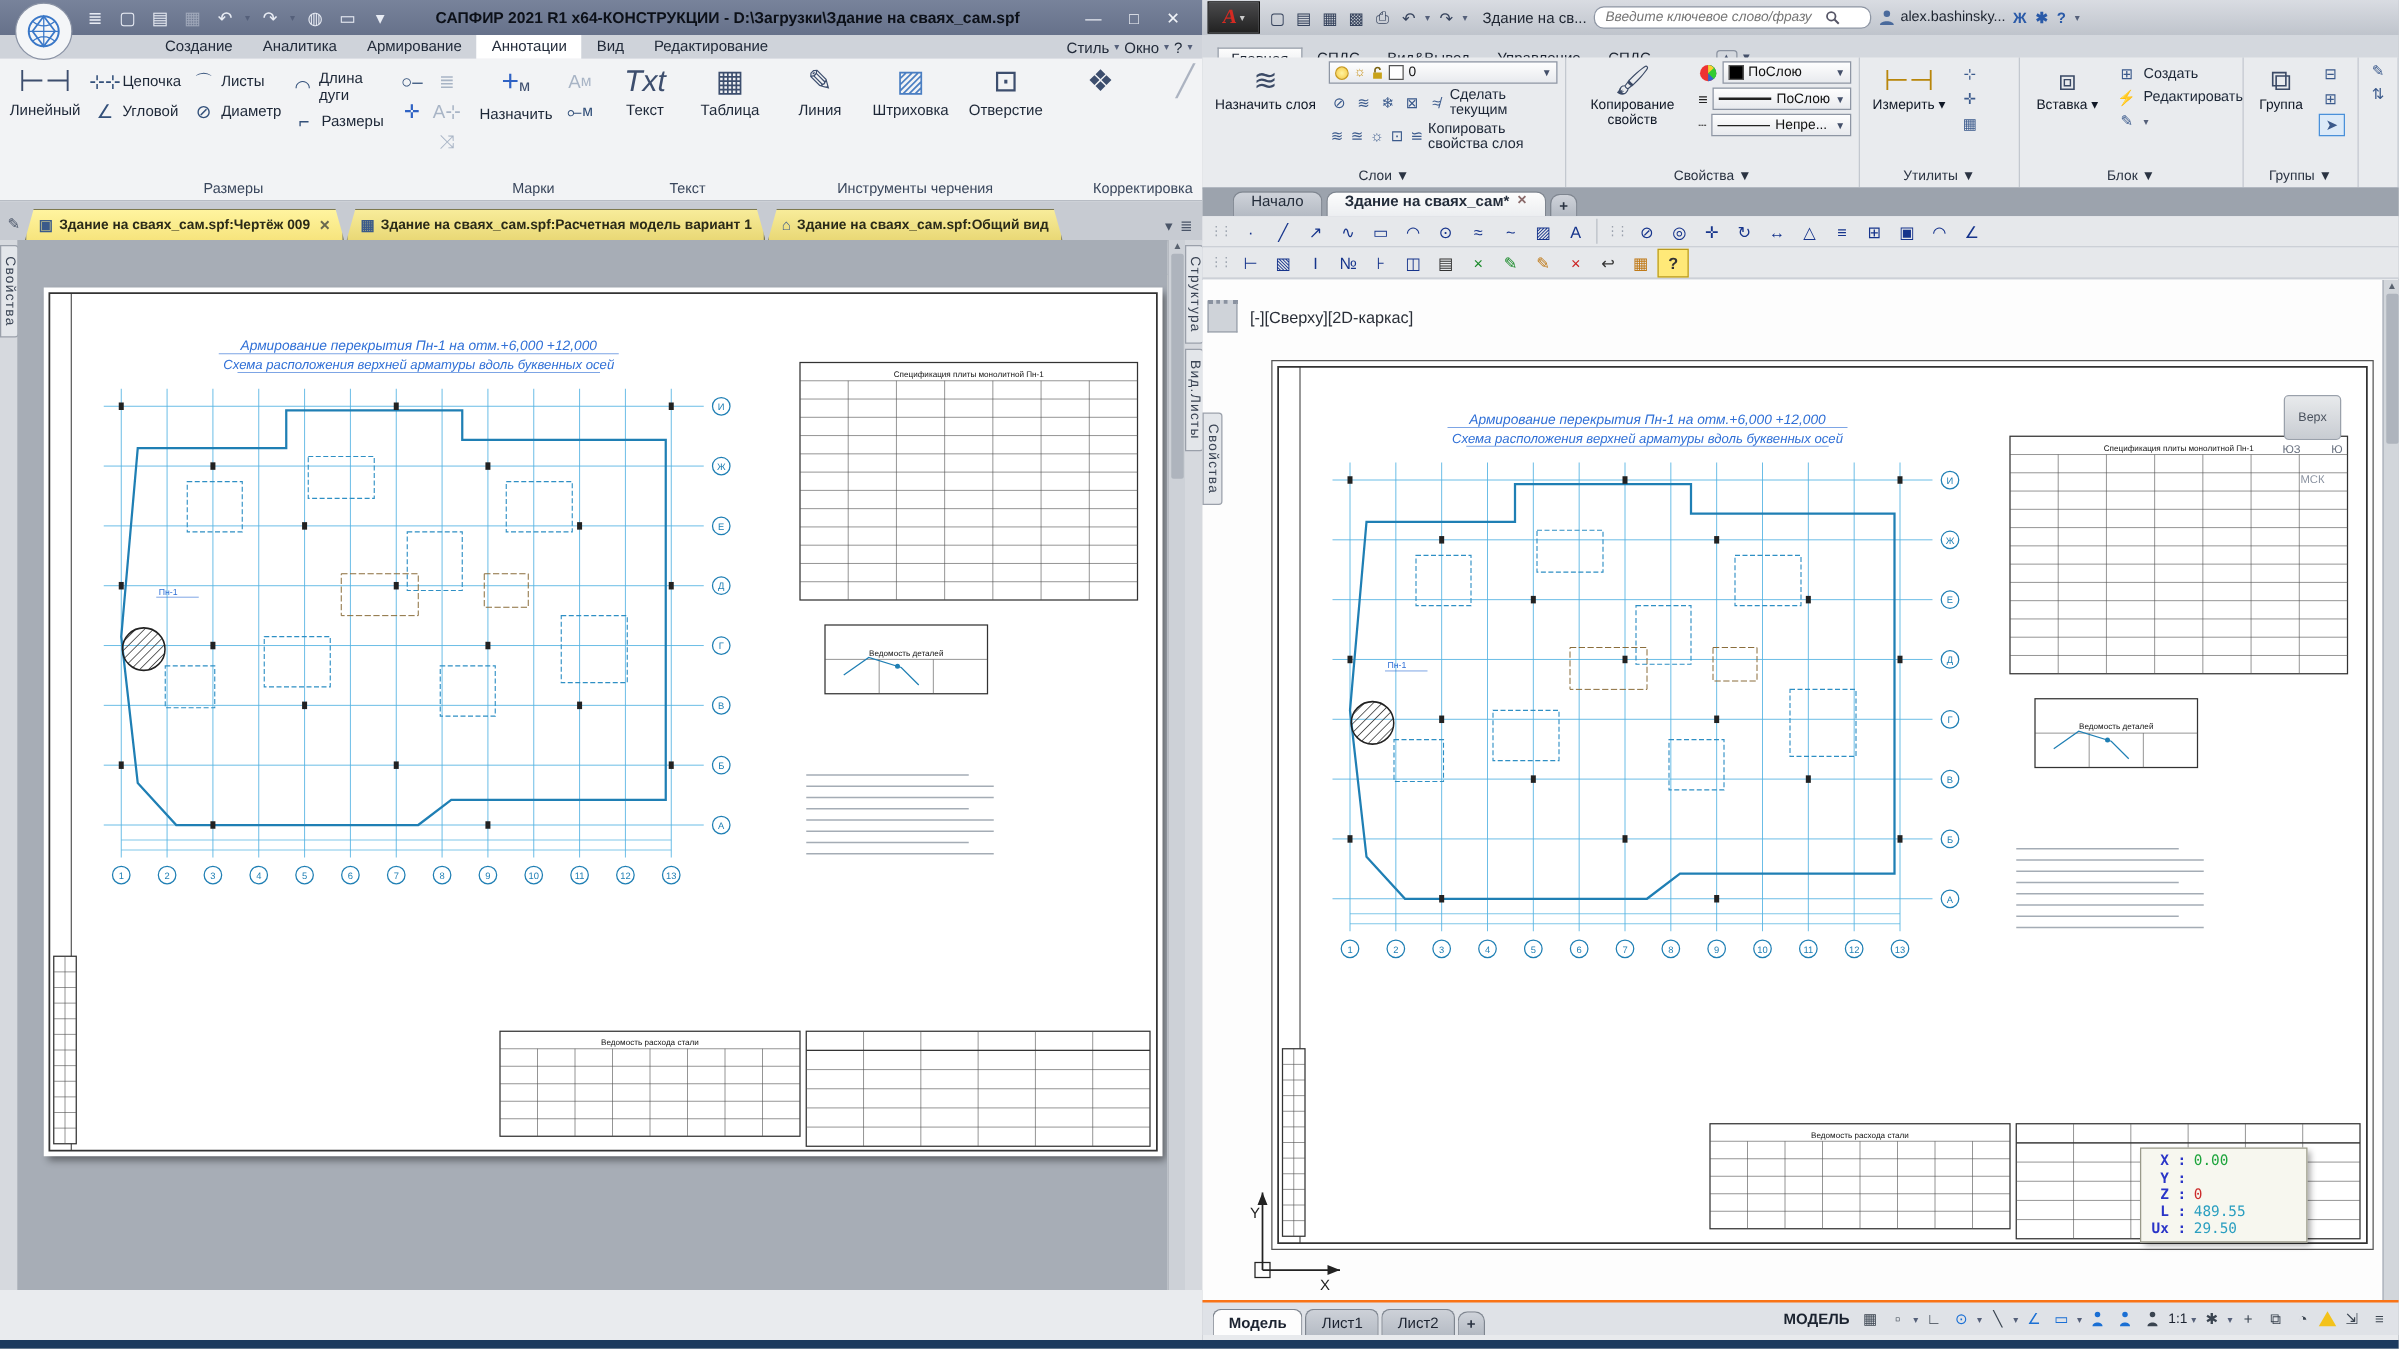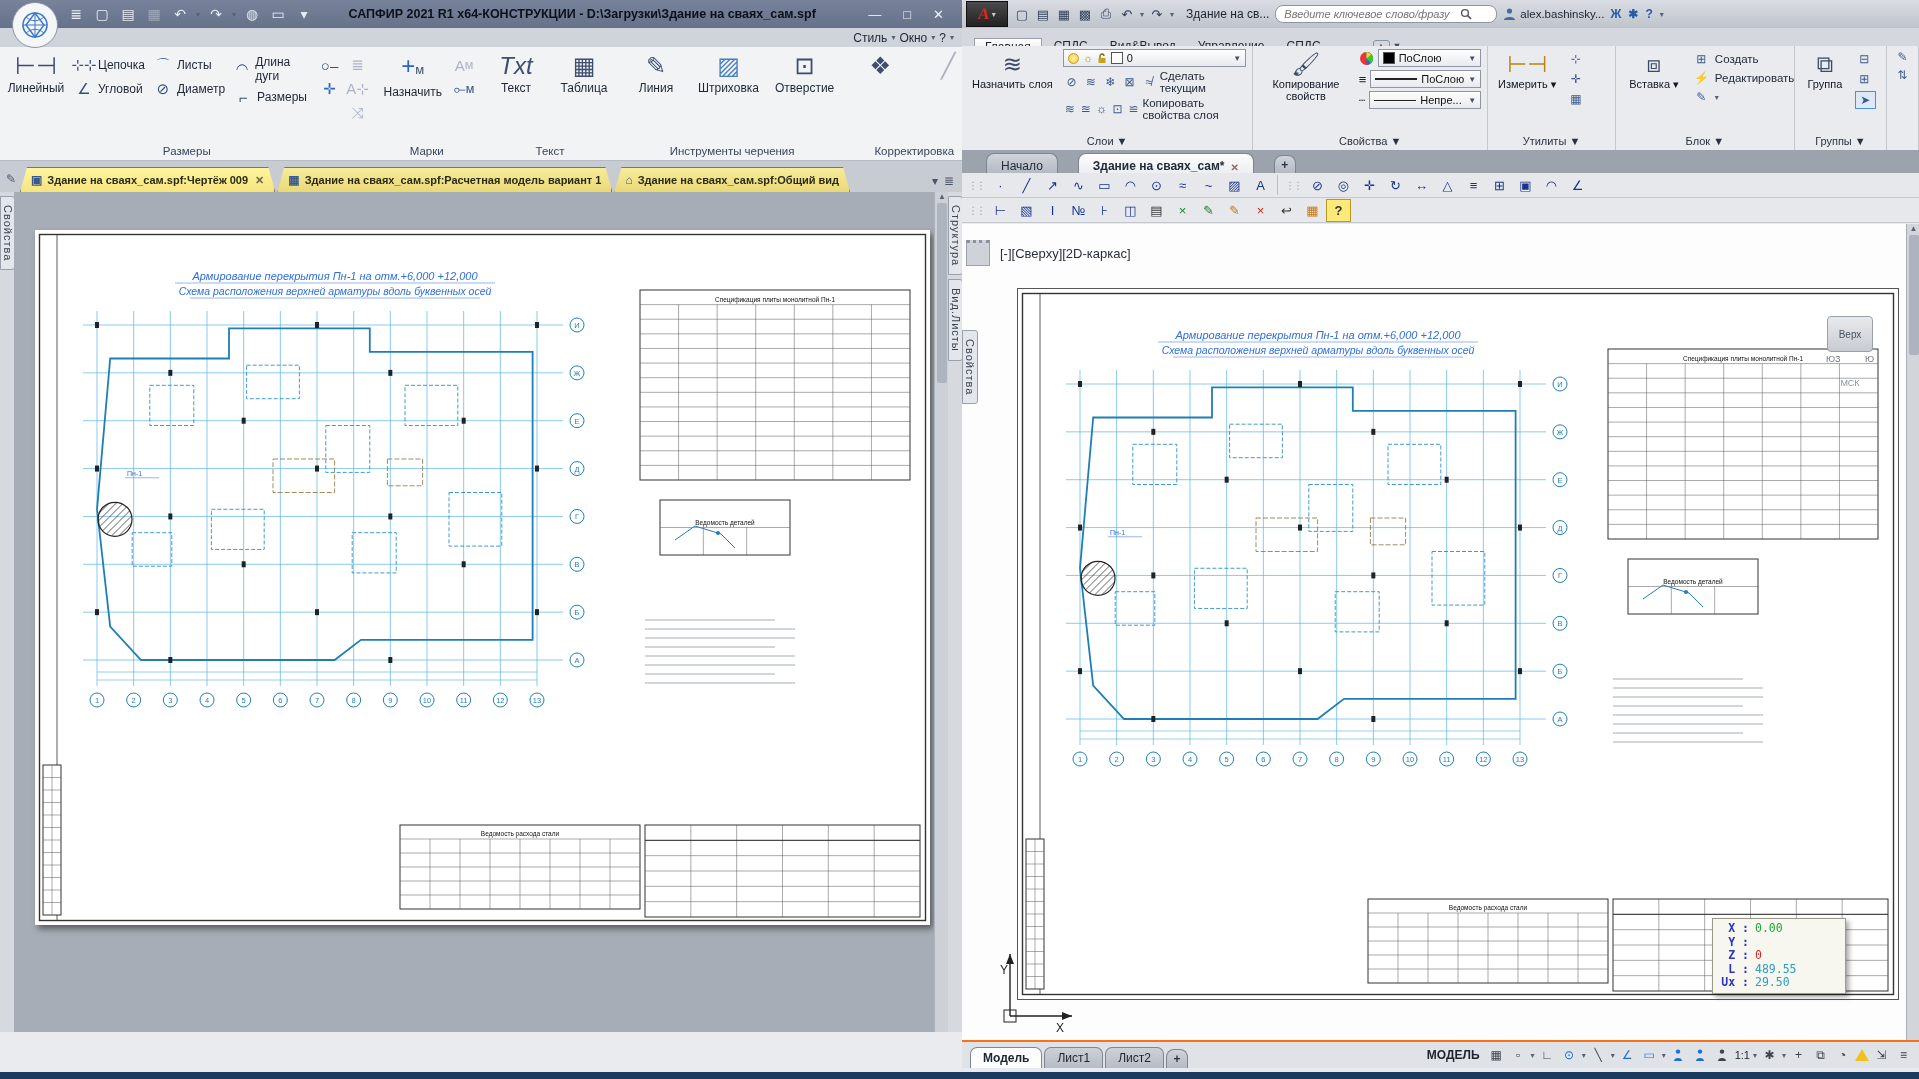--- a/index.html
+++ b/index.html
@@ -159,6 +159,14 @@
   </div>
 
   <div class="lw-menurow">
+    <div class="lw-menu" id="lw-menu">
+        <span class="lw-mtab">Создание</span>
+        <span class="lw-mtab">Аналитика</span>
+        <span class="lw-mtab">Армирование</span>
+        <span class="lw-mtab act">Аннотации</span>
+        <span class="lw-mtab">Вид</span>
+        <span class="lw-mtab">Редактирование</span>
+      </div>
     <div class="lw-menu-right" id="lw-menu-right">
         <span>Стиль</span>
         <span class="ddc">▾</span>

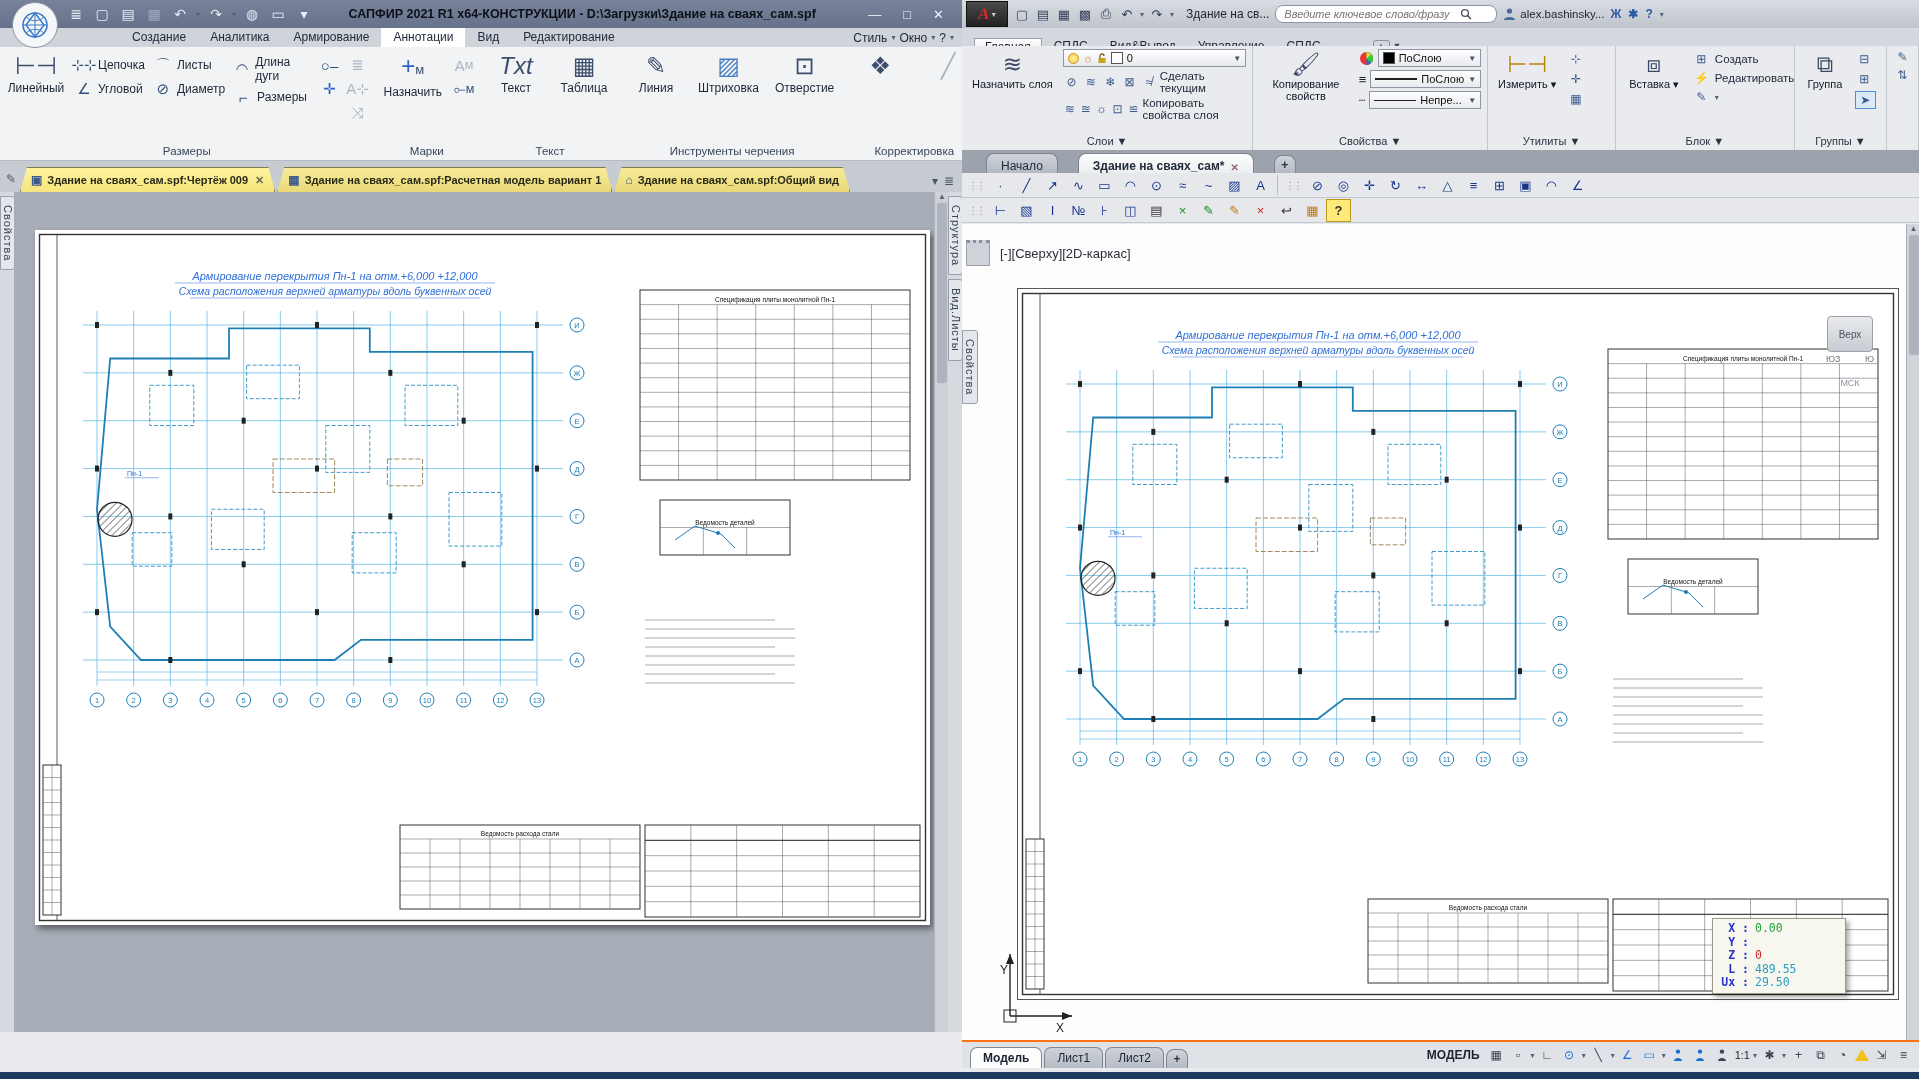--- a/index.html
+++ b/index.html
@@ -92,7 +92,7 @@
   .caret{margin-left:auto;font-size:8px;color:#44506a}
   .smic{width:19px;height:16px;display:inline-flex;align-items:center;justify-content:center;font-size:12px;color:#3b5a8c}
   .rw-filetabs{left:0;top:150px;width:957px;height:23px;position:absolute;background:#9ca3ad;display:flex;align-items:flex-end;padding-left:24px;box-sizing:border-box}
-  .ftab{height:19px;display:flex;align-items:flex-end;gap:6px;padding:0 14px;font-size:12px;color:#232c3a;background:linear-gradient(#cfd3da,#b4bac3);border:1px solid #7e858f;border-bottom:none;border-radius:8px 8px 0 0;margin-right:20px;white-space:nowrap}
+  .ftab{height:19px;display:flex;align-items:flex-start;gap:6px;padding:0 14px;font-size:12px;color:#232c3a;background:linear-gradient(#cfd3da,#b4bac3);border:1px solid #7e858f;border-bottom:none;border-radius:8px 8px 0 0;margin-right:3px;white-space:nowrap}
   .ftab.act{background:linear-gradient(#fdfdfd,#eceef1);font-weight:bold}
   .ftab .cl{color:#8a6a6a;font-size:10px}
   .fplus{width:20px;height:17px;border-radius:8px 8px 0 0;background:linear-gradient(#cfd3da,#b4bac3);border:1px solid #7e858f;border-bottom:none;display:flex;align-items:center;justify-content:center;font-weight:bold;color:#2a3342}

